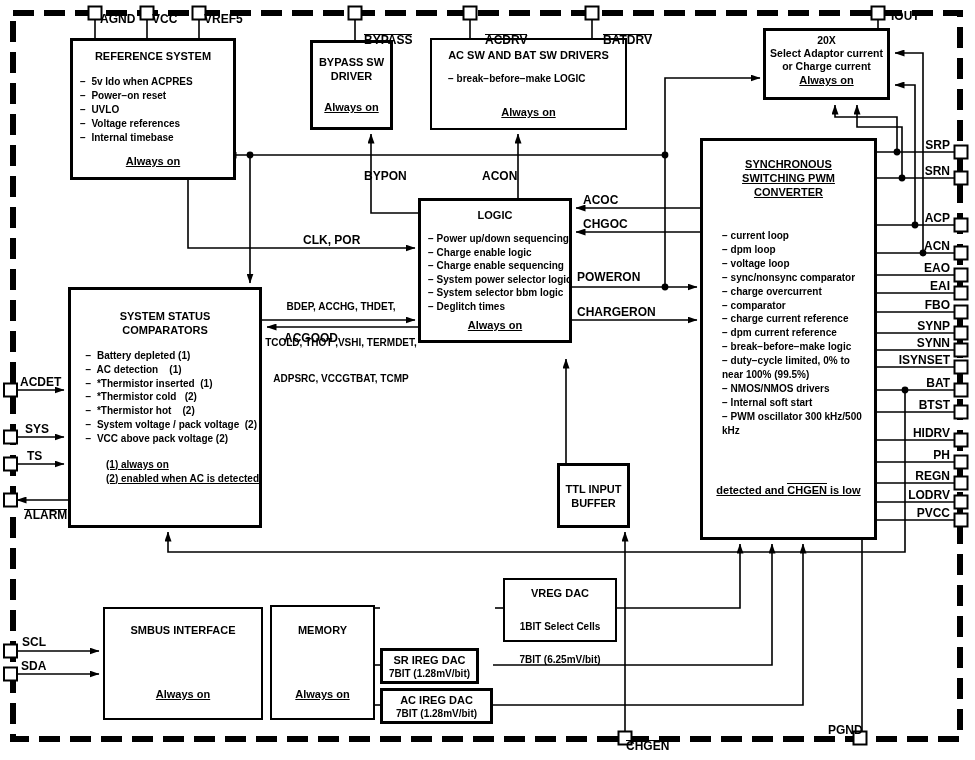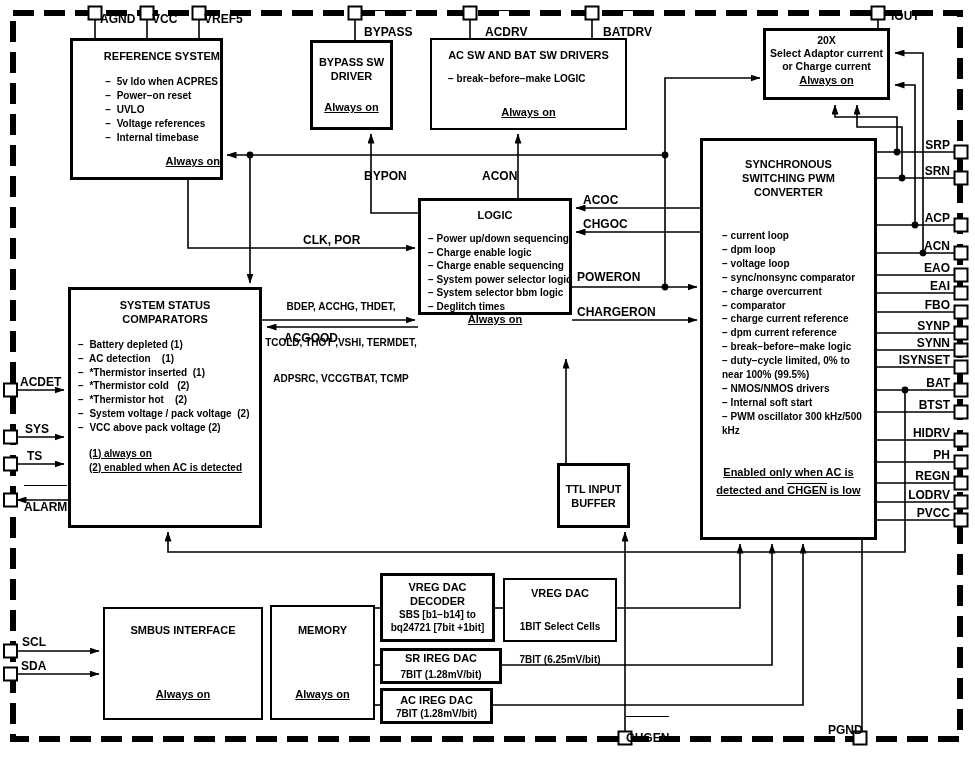--- a/index.html
+++ b/index.html
@@ -16,7 +16,7 @@
   .foot{text-align:center;font-size:11px;text-decoration:underline;font-weight:bold;margin-top:auto;}
   .sub{text-align:center;font-size:10px;line-height:13px;font-weight:bold;}
   .lbl{position:absolute;z-index:2;font-size:12px;font-weight:bold;white-space:pre;line-height:12px;}
-  .ovl{border-top:1.6px solid #000;padding-top:16px;display:inline-block;line-height:11px;}
+  .ovl{border-top:1.6px solid #000;padding-top:0px;display:inline-block;line-height:11px;margin-top:24px;}
   .bar{border-top:1.6px solid #000;}
   .rt{width:70px;text-align:right;}
   .notes{font-size:10px;line-height:14px;padding-left:18px;text-decoration:underline;font-weight:bold;}

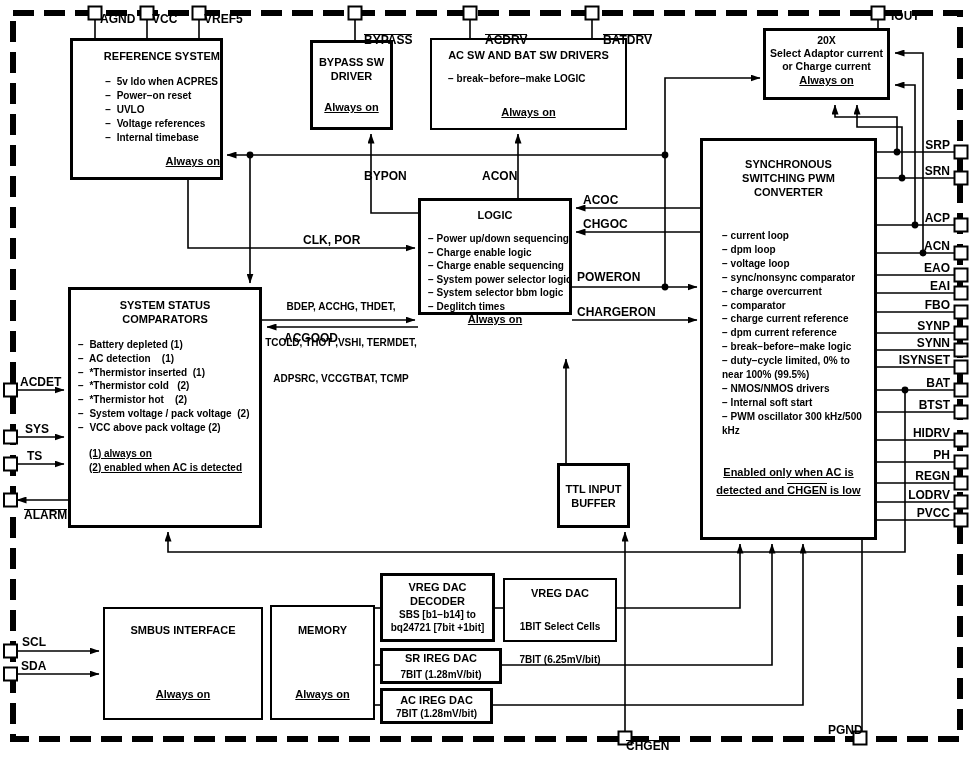--- a/index.html
+++ b/index.html
@@ -22,7 +22,7 @@
   .notes{font-size:10px;line-height:14px;padding-left:18px;text-decoration:underline;font-weight:bold;}
 
   
-  #blk-ref{left:70px;top:38px;width:153px;height:142px;padding-top:8px;align-items:flex-end;}
+  #blk-ref{left:70px;top:38px;width:166px;height:142px;padding-top:8px;}
   #blk-ref .items{margin-top:12px;}
   #blk-ref .foot{margin-bottom:10px;}
   #blk-byp{left:310px;top:40px;width:83px;height:90px;padding-top:12px;}

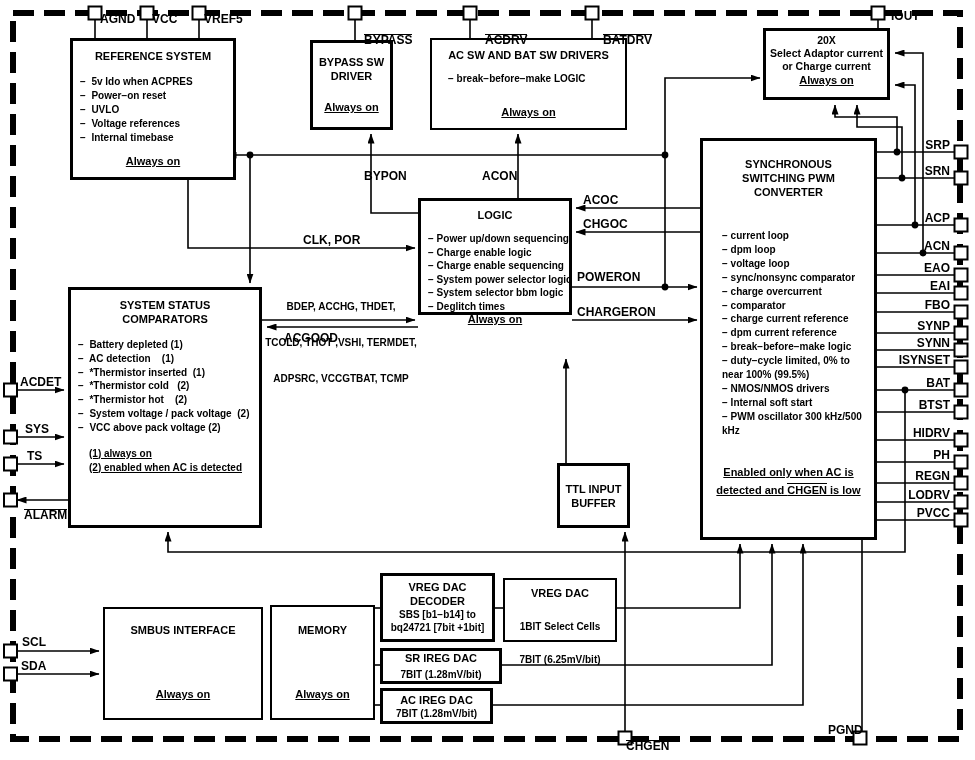--- a/index.html
+++ b/index.html
@@ -41,7 +41,7 @@
   #blk-comp .items{margin-top:12px;line-height:13.8px;}
   #blk-comp .notes{margin-top:12px;margin-bottom:12px;}
   #blk-pwm{left:700px;top:138px;width:177px;height:402px;padding-top:16px;}
-  #blk-pwm .title{padding:0 18px;}
+  #blk-pwm .title{padding:0 18px;text-decoration:underline;}
   #blk-pwm .items{margin-top:30px;line-height:13.9px;}
   #blk-pwm .foot{margin-bottom:38px;line-height:18px;}
   #blk-ttl{left:557px;top:463px;width:73px;height:65px;justify-content:center;}

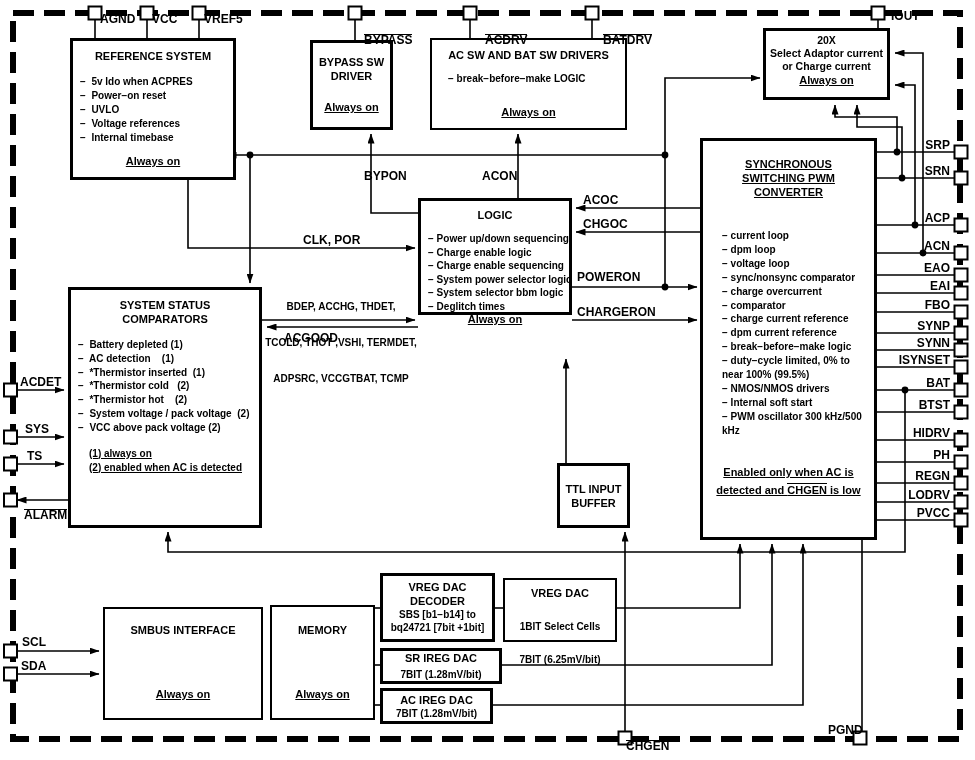--- a/index.html
+++ b/index.html
@@ -33,7 +33,7 @@
   #blk-20x{left:763px;top:28px;width:127px;height:72px;padding-top:3px;}
   #blk-20x .sub{font-size:10.5px;line-height:13px;}
   #blk-20x .foot{margin-top:1px;margin-bottom:4px;}
-  #blk-logic{left:418px;top:198px;width:154px;height:117px;padding-top:7px;}
+  #blk-logic{left:418px;top:198px;width:154px;height:145px;padding-top:7px;}
   #blk-logic .items{margin-top:10px;font-size:10px;line-height:13.5px;}
   #blk-logic .foot{margin-bottom:9px;}
   #blk-comp{left:68px;top:287px;width:194px;height:241px;padding-top:8px;}

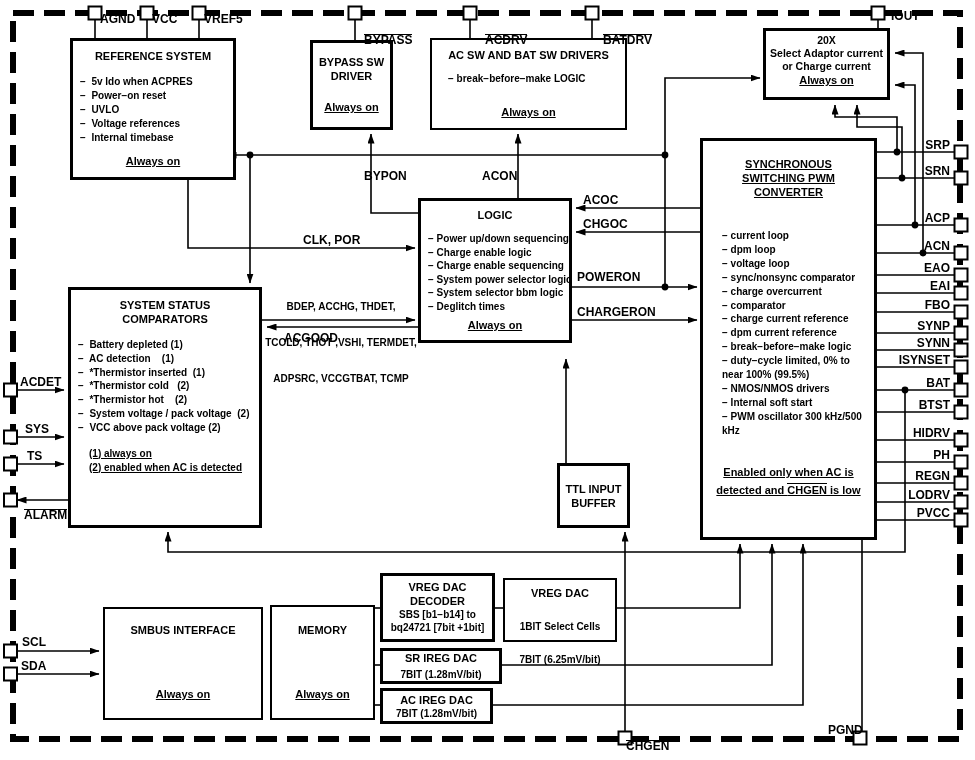--- a/index.html
+++ b/index.html
@@ -36,7 +36,7 @@
   #blk-logic{left:418px;top:198px;width:154px;height:145px;padding-top:7px;}
   #blk-logic .items{margin-top:10px;font-size:10px;line-height:13.5px;}
   #blk-logic .foot{margin-bottom:9px;}
-  #blk-comp{left:68px;top:287px;width:194px;height:241px;padding-top:8px;}
+  #blk-comp{left:68px;top:287px;width:194px;height:241px;padding-top:19px;align-items:flex-end;}
   #blk-comp .title{padding:0 26px;}
   #blk-comp .items{margin-top:12px;line-height:13.8px;}
   #blk-comp .notes{margin-top:12px;margin-bottom:12px;}

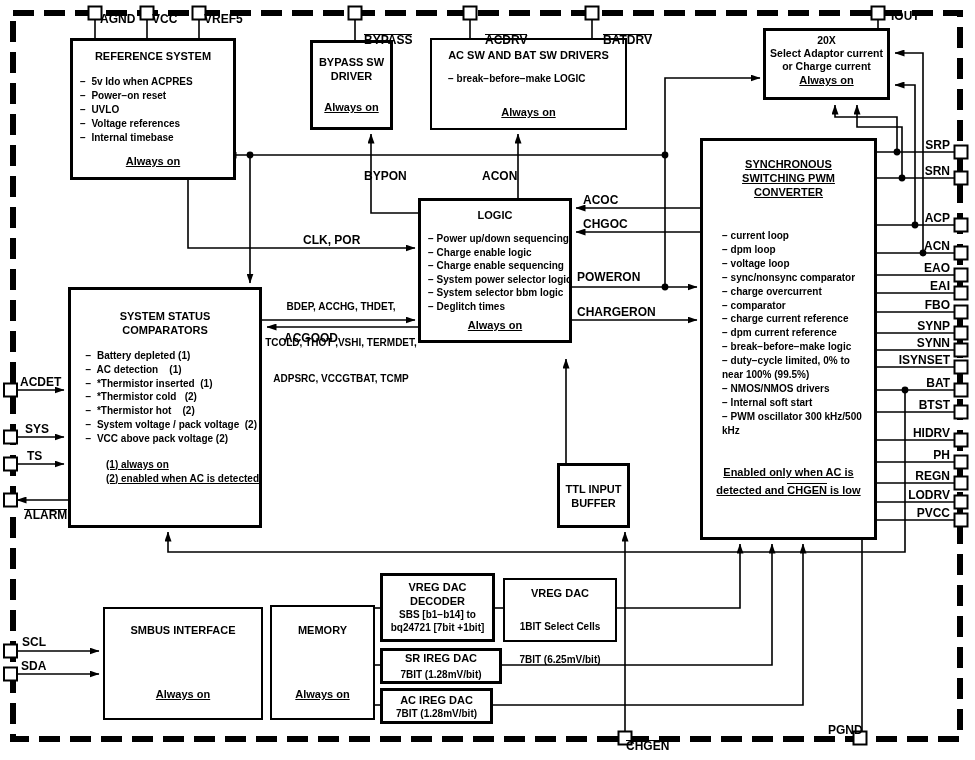--- a/index.html
+++ b/index.html
@@ -293,7 +293,6 @@
         <div>−  PWM oscillator 300 kHz/500 kHz</div>
       </div>
     <div class="foot">
-      <div>Enabled only when AC is</div>
       <div><span>detected and </span><span class="bar">CHGEN</span><span> is low</span></div>
     </div>
   </div>

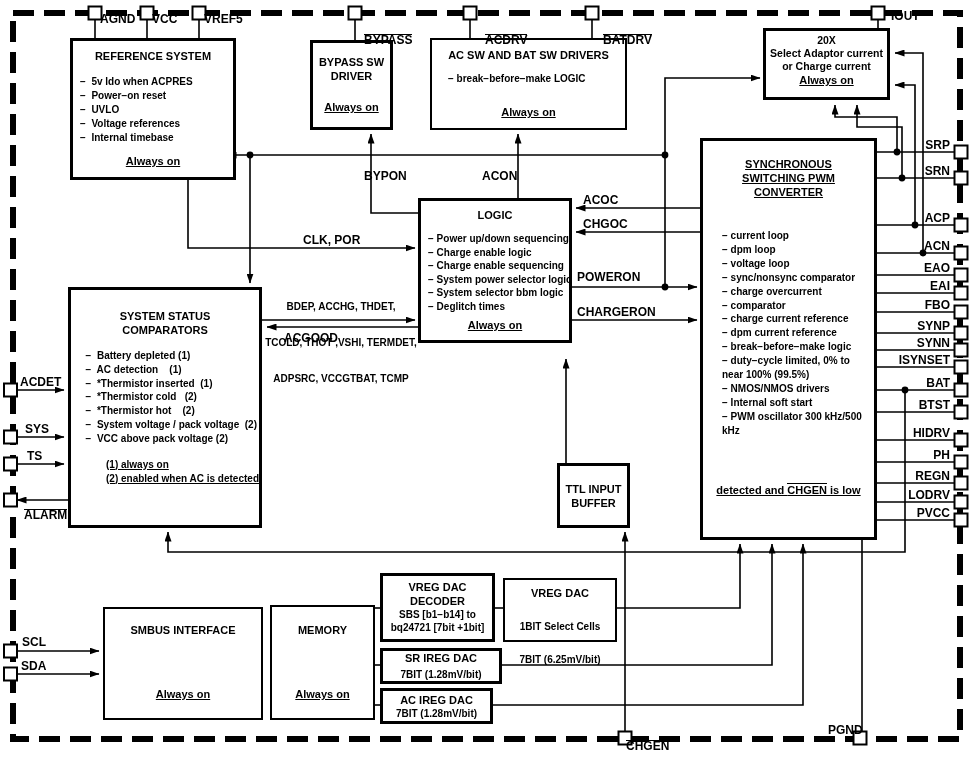--- a/index.html
+++ b/index.html
@@ -311,11 +311,6 @@
     <div class="foot">Always on</div>
   </div>
 
-  <div class="blk" id="blk-vdec">
-    <div class="title">VREG DAC DECODER</div>
-    <div class="sub">SBS [b1−b14]  to</div>
-    <div class="sub">bq24721 [7bit +1bit]</div>
-  </div>
 
   <div class="blk thin" id="blk-vdac">
     <div class="title">VREG DAC</div>

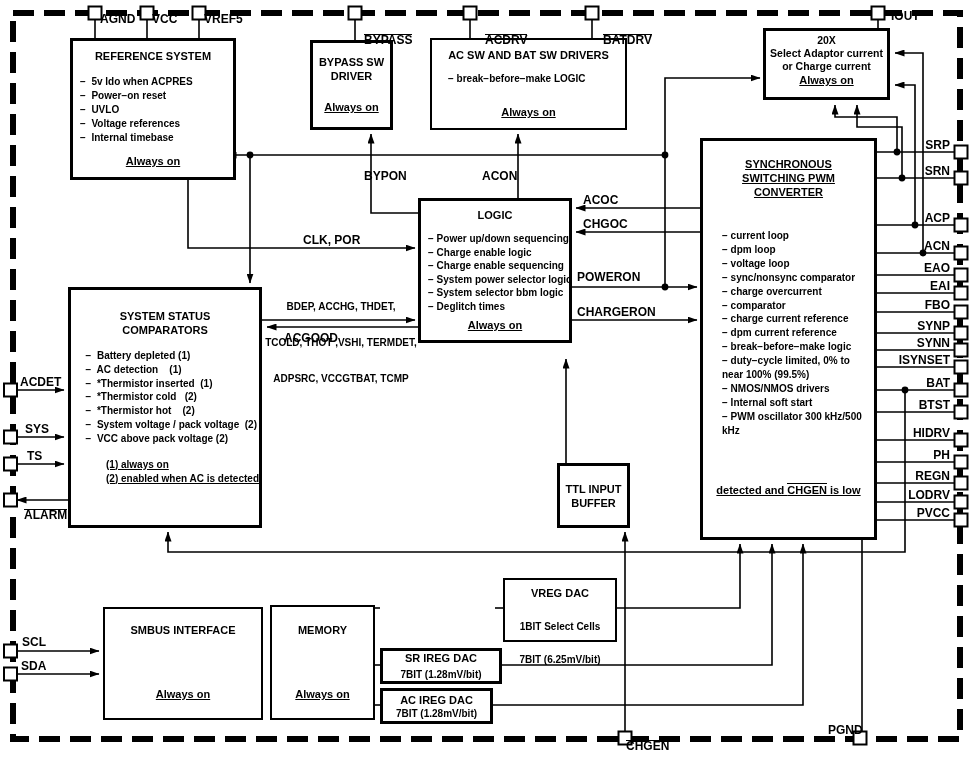--- a/index.html
+++ b/index.html
@@ -52,7 +52,7 @@
   #blk-vdec{left:380px;top:573px;width:115px;height:69px;padding-top:4px;}
   #blk-vdac{left:503px;top:578px;width:114px;height:64px;padding-top:6px;}
   #blk-vdac .sub{margin-top:20px;}
-  #blk-srdac{left:380px;top:648px;width:122px;height:36px;justify-content:space-between;}
+  #blk-srdac{left:380px;top:648px;width:99px;height:36px;justify-content:center;}
   #blk-acdac{left:380px;top:688px;width:113px;height:36px;justify-content:center;}
 
   

